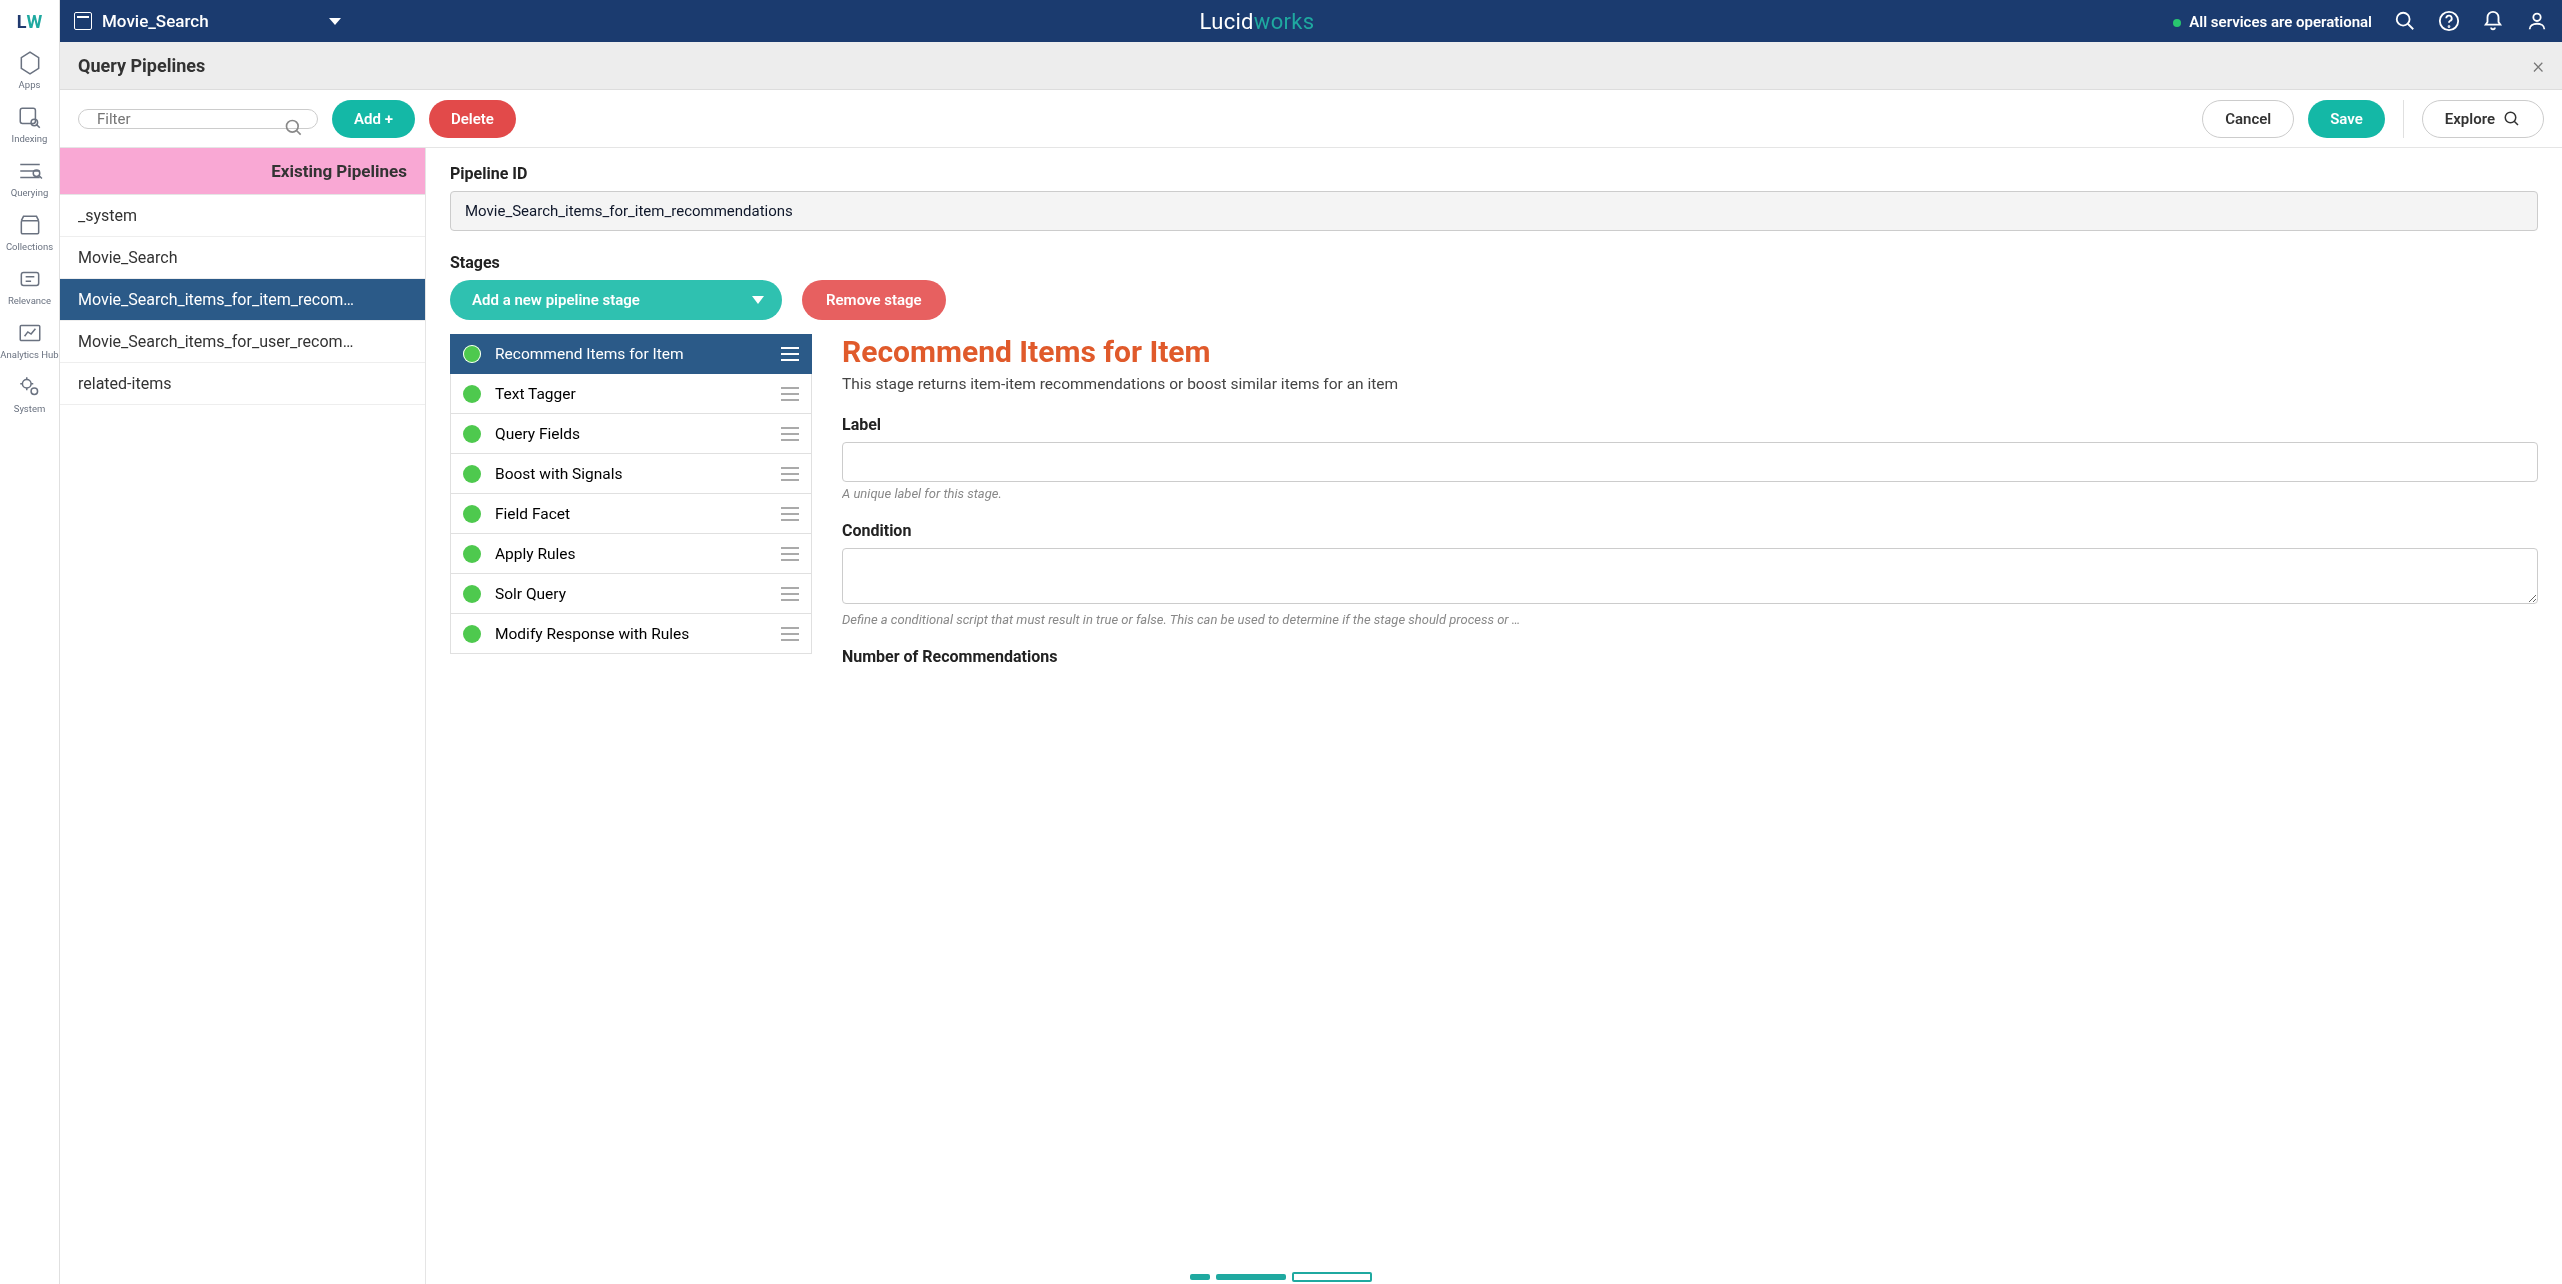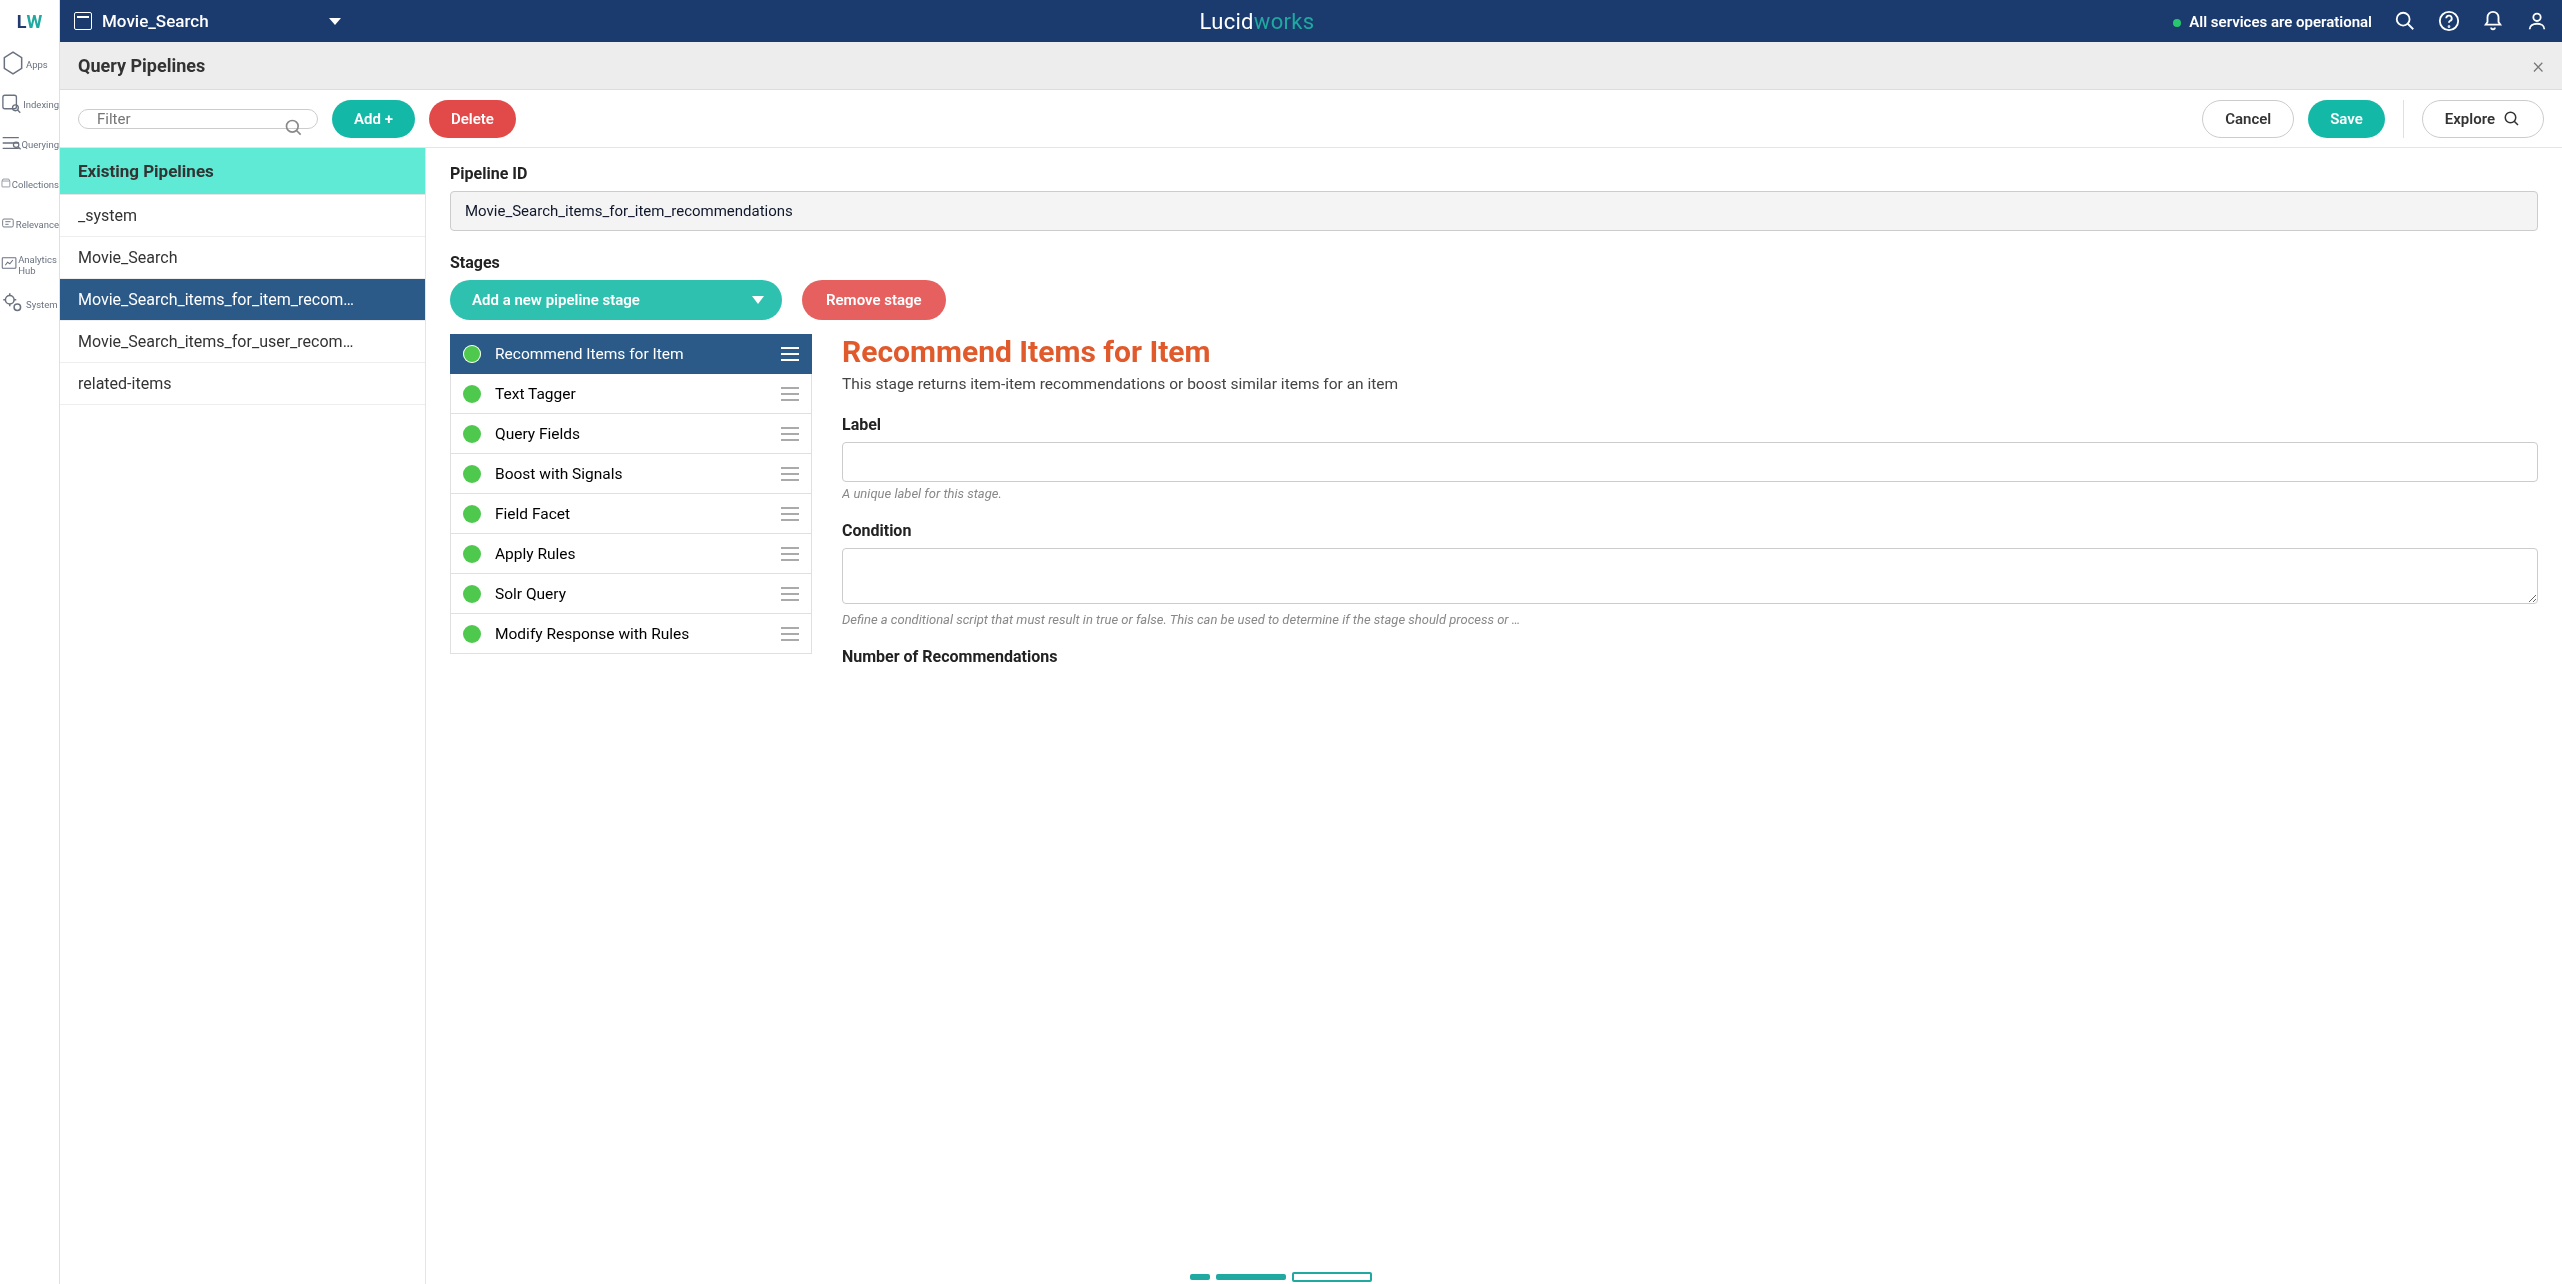--- a/index.html
+++ b/index.html
@@ -11,7 +11,7 @@
 .logo-cell { width: 60px; height: 42px; display: flex; align-items: center; justify-content: center; font-weight: 700; font-size: 18px; }
 .logo-cell .l1 { color: #213a6f; }
 .logo-cell .l2 { color: #1fa9a0; }
-.nav-icon-item { width: 100%; padding: 8px 0 6px 0; display: flex; align-items: center; cursor: pointer; color: #6a7280; }
+.nav-icon-item { width: 100%; padding: 8px 0 6px 0; display: flex; flex-direction: column; align-items: center; cursor: pointer; color: #6a7280; }
 .nav-icon-item svg { width: 26px; height: 26px; stroke: #6a7280; fill: none; stroke-width: 1.4; }
 .nav-icon-item .lbl { font-size: 9.5px; margin-top: 3px; color: #6a7280; }
 

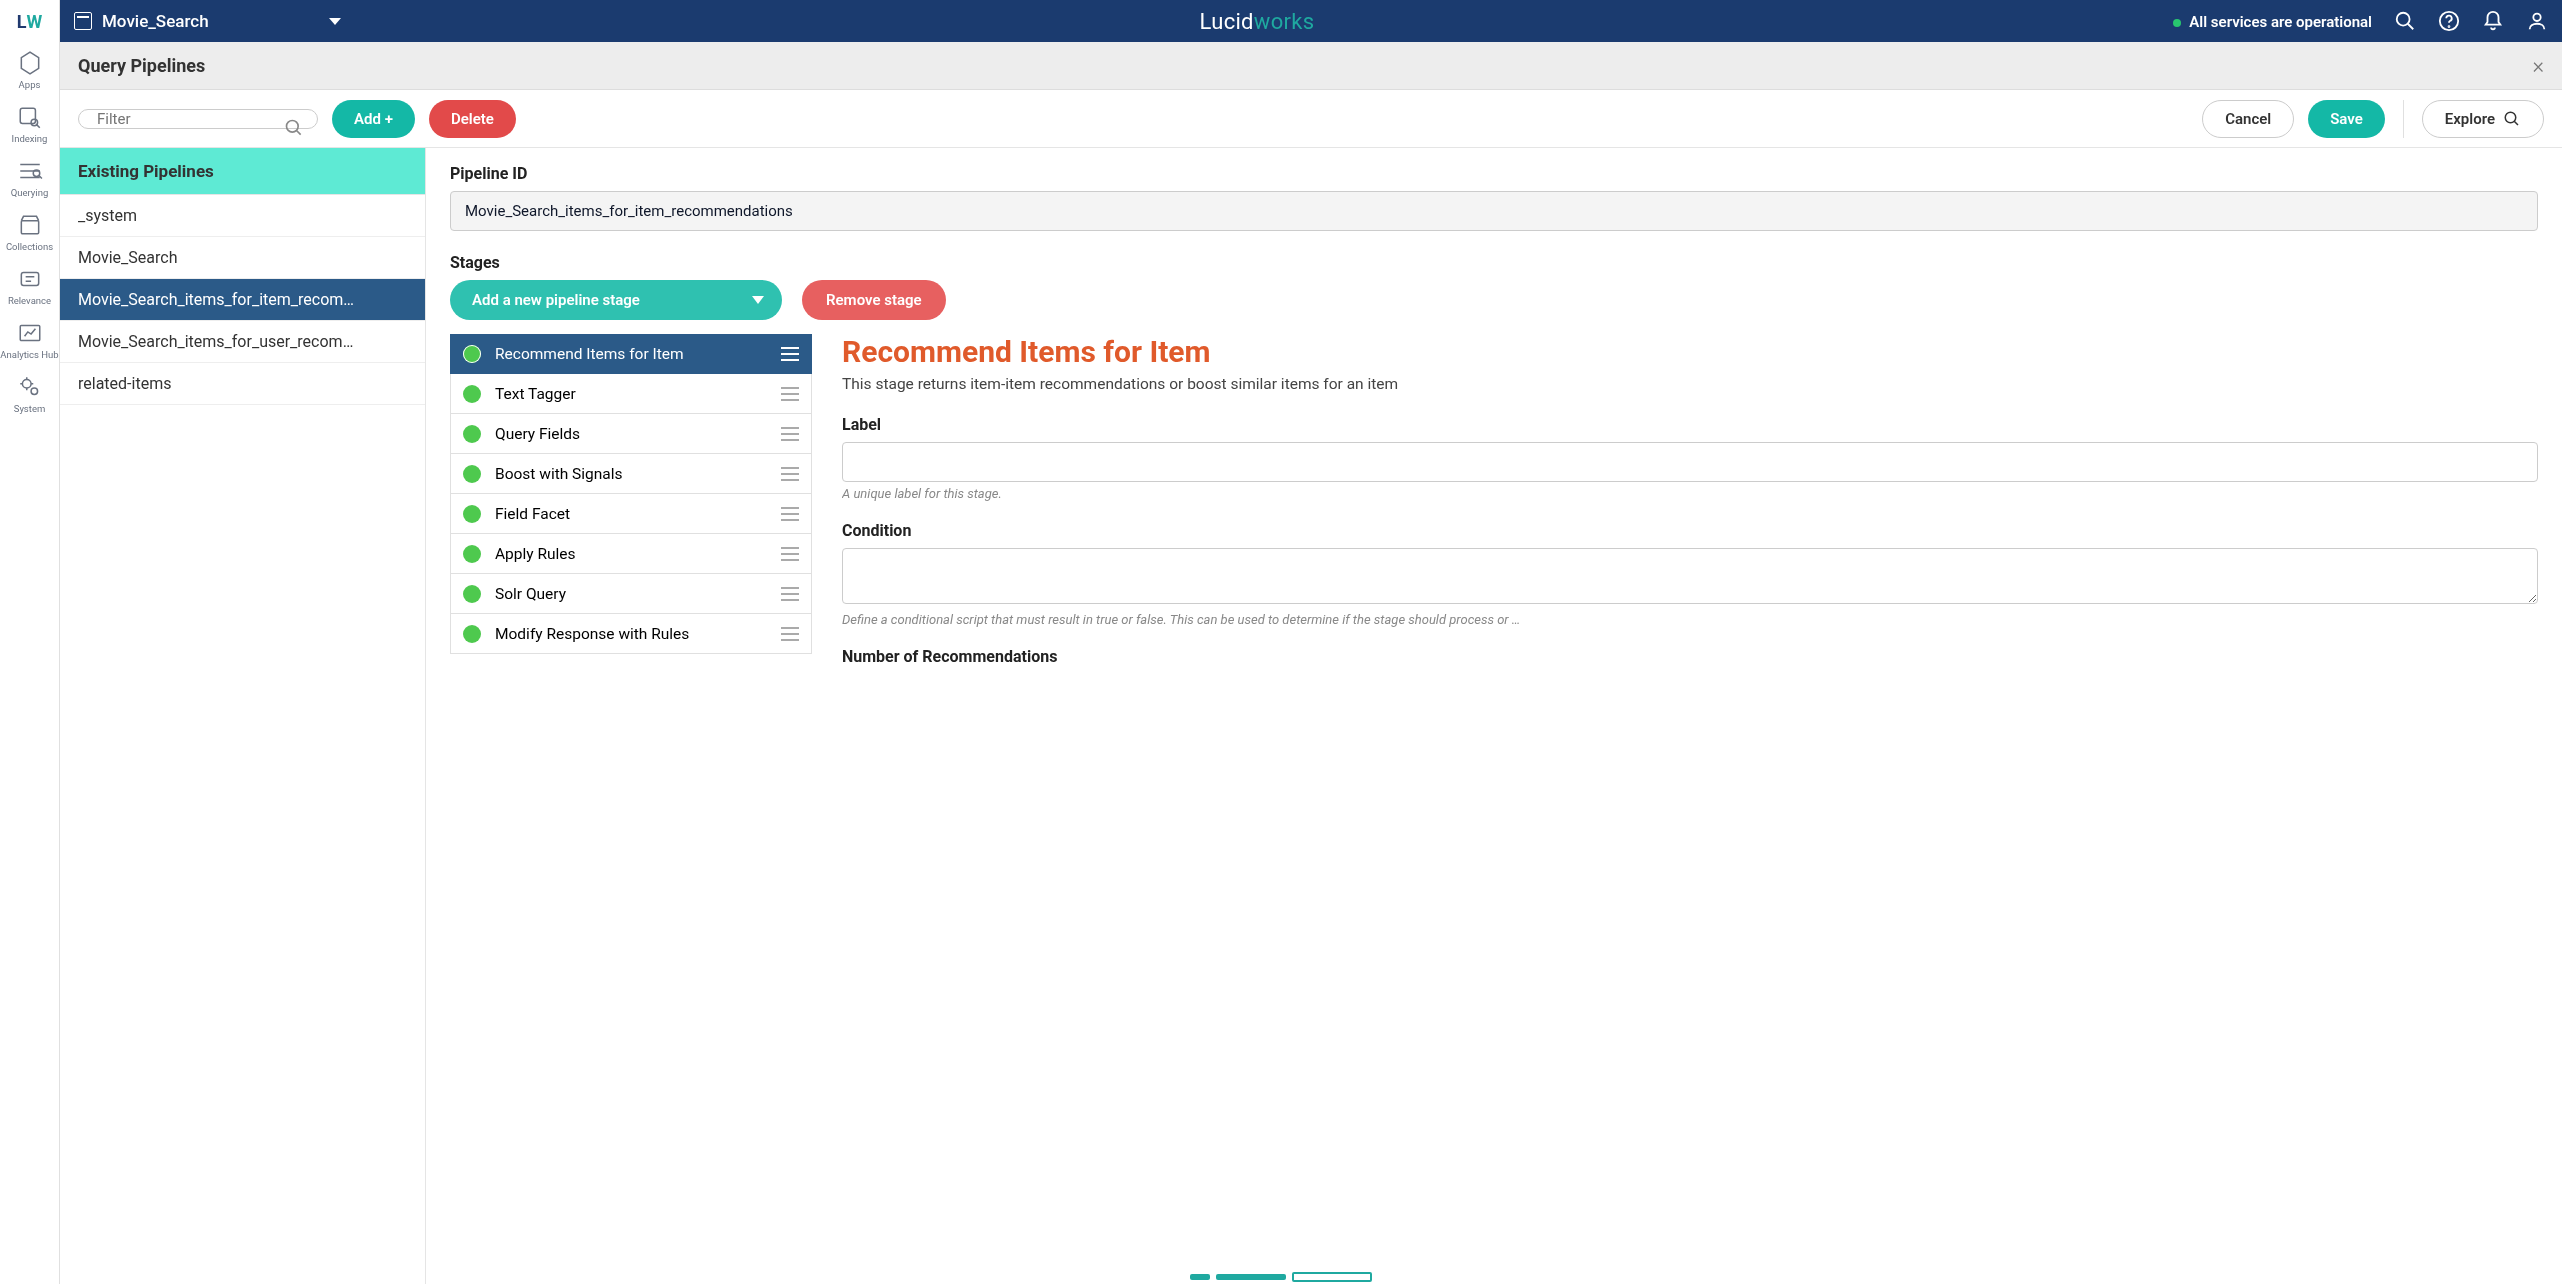--- a/index.html
+++ b/index.html
@@ -58,7 +58,7 @@
 
 
 .pipeline-list { width: 366px; border-right: 1px solid #e5e5e5; background: #fff; overflow-y: auto; }
-.pl-header { padding: 13px 18px; font-size: 17px; font-weight: 700; color: #333; background: #5eead4; border-bottom: 1px solid #e5e5e5; }
+.pl-header { padding: 13px 18px; font-size: 17px; font-weight: 700; color: #333; background: #f9a8d4; border-bottom: 1px solid #e5e5e5; text-align: right; }
 .pl-item { padding: 11px 18px; font-size: 16px; color: #333; border-bottom: 1px solid #eee; cursor: pointer; white-space: nowrap; overflow: hidden; text-overflow: ellipsis; }
 .pl-item.active { background: #2b5a88; color: #fff; }
 

